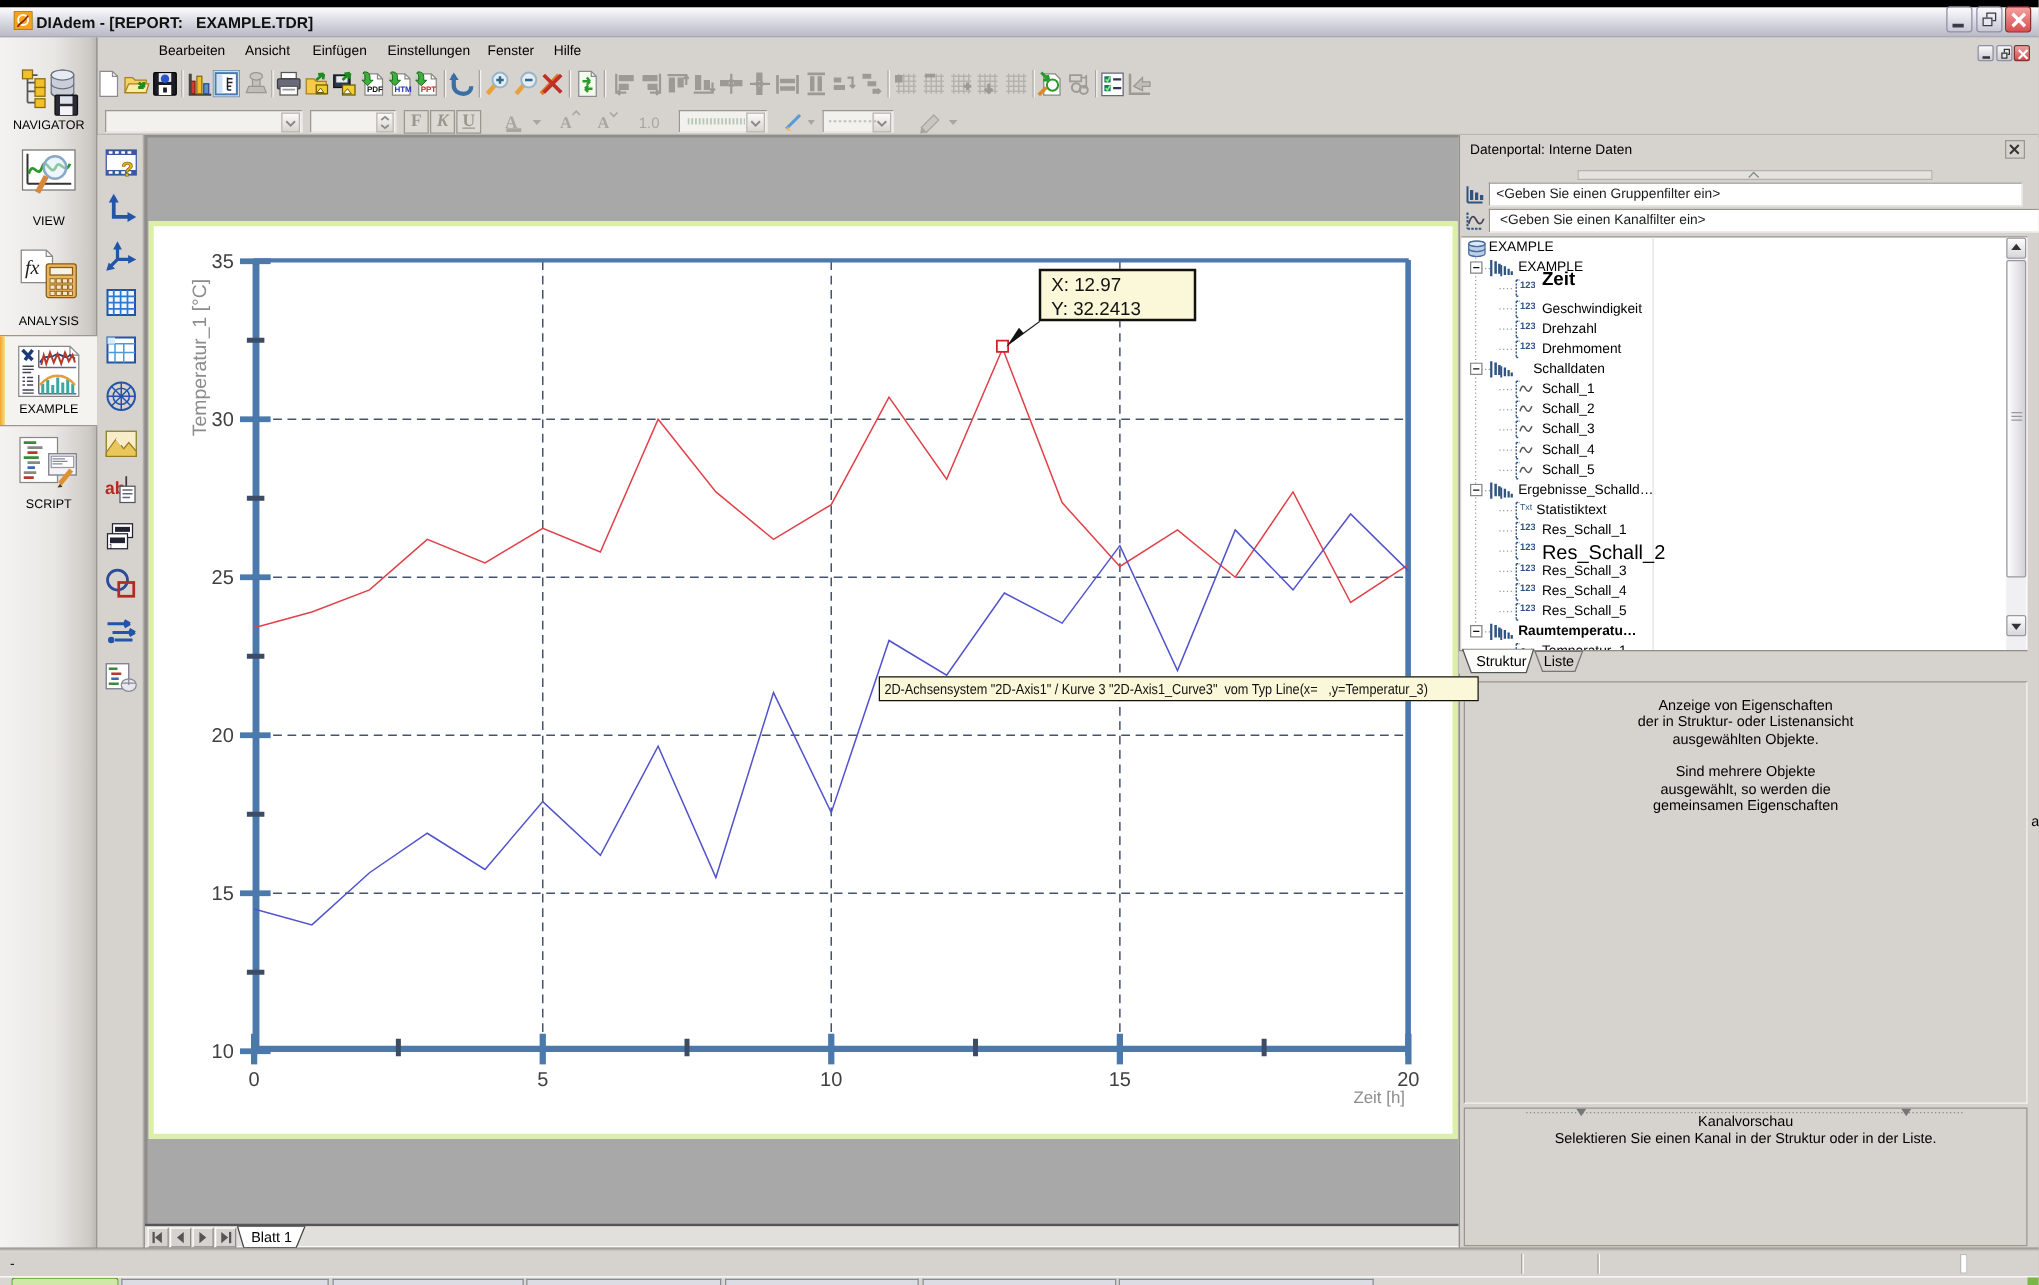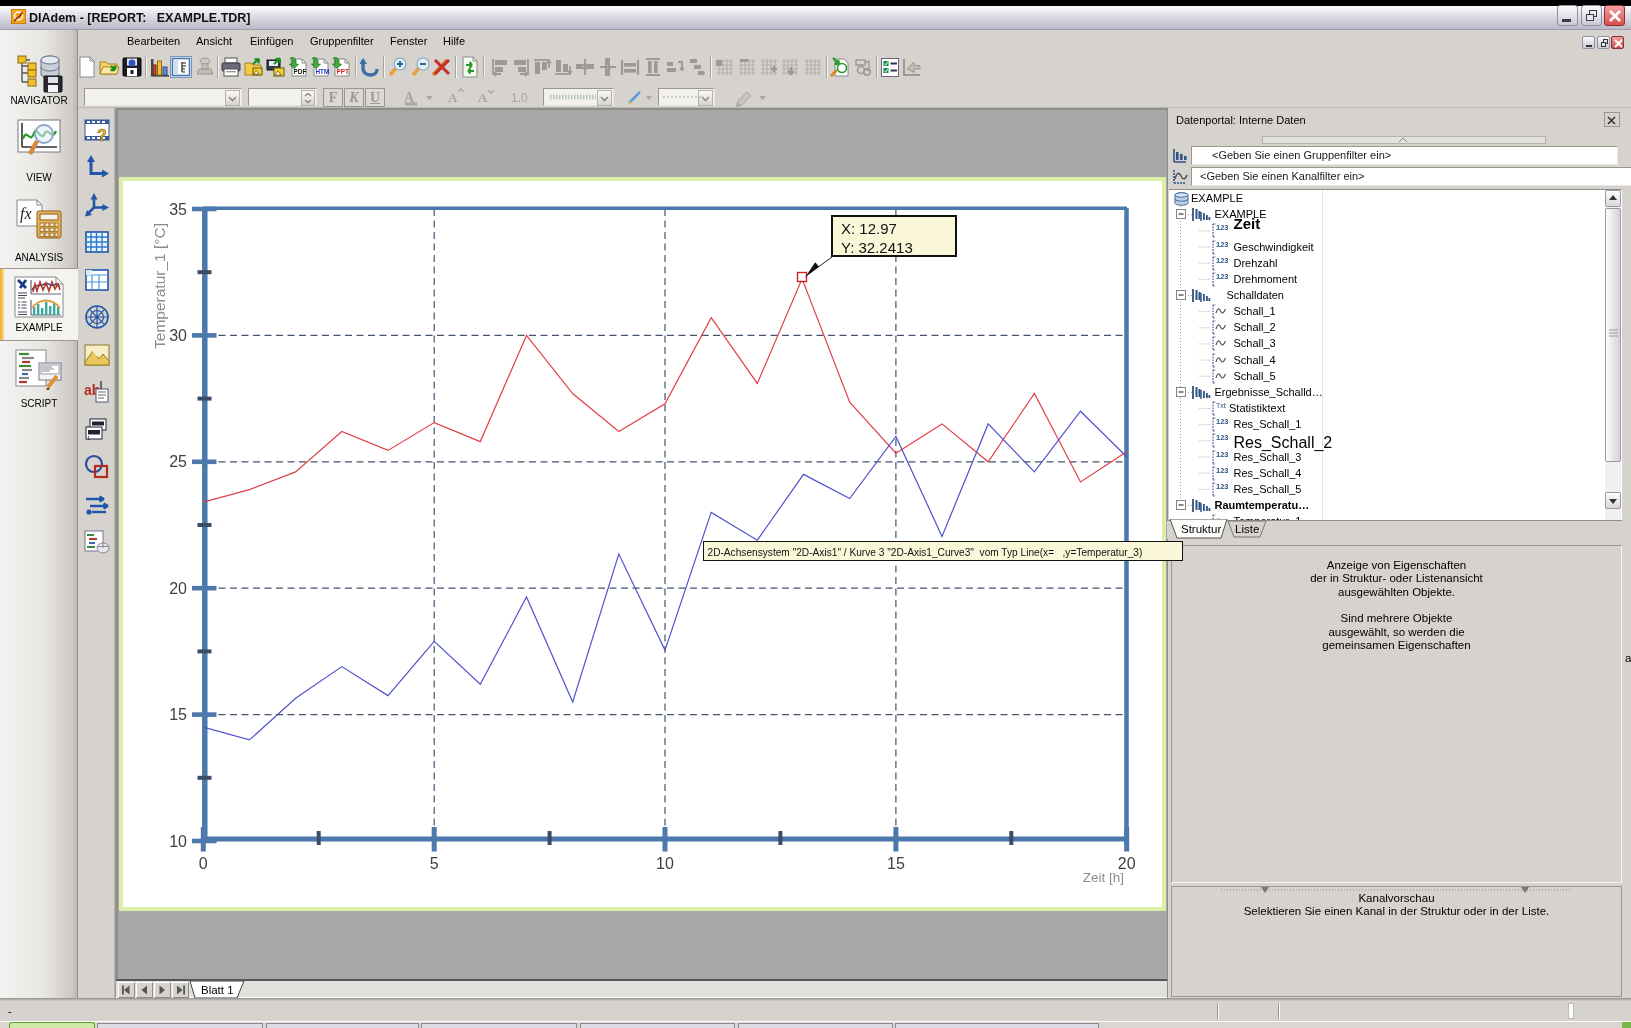--- a/index.html
+++ b/index.html
@@ -32,7 +32,7 @@
 <div class="tx" style="left:127px;top:35px;font-size:11px;color:#000;">Bearbeiten</div>
 <div class="tx" style="left:196px;top:35px;font-size:11px;color:#000;">Ansicht</div>
 <div class="tx" style="left:250px;top:35px;font-size:11px;color:#000;">Einfügen</div>
-<div class="tx" style="left:310px;top:35px;font-size:11px;color:#000;">Gruppenfilter</div>
+<div class="tx" style="left:310px;top:35px;font-size:11px;color:#000;">Einstellungen</div>
 <div class="tx" style="left:390px;top:35px;font-size:11px;color:#000;">Fenster</div>
 <div class="tx" style="left:443px;top:35px;font-size:11px;color:#000;">Hilfe</div>
 <div class="abs" style="left:1582px;top:36px;width:13px;height:13px;border-radius:2px;background:linear-gradient(#fafafb,#cacad6);border:1px solid #8f8fa5;">

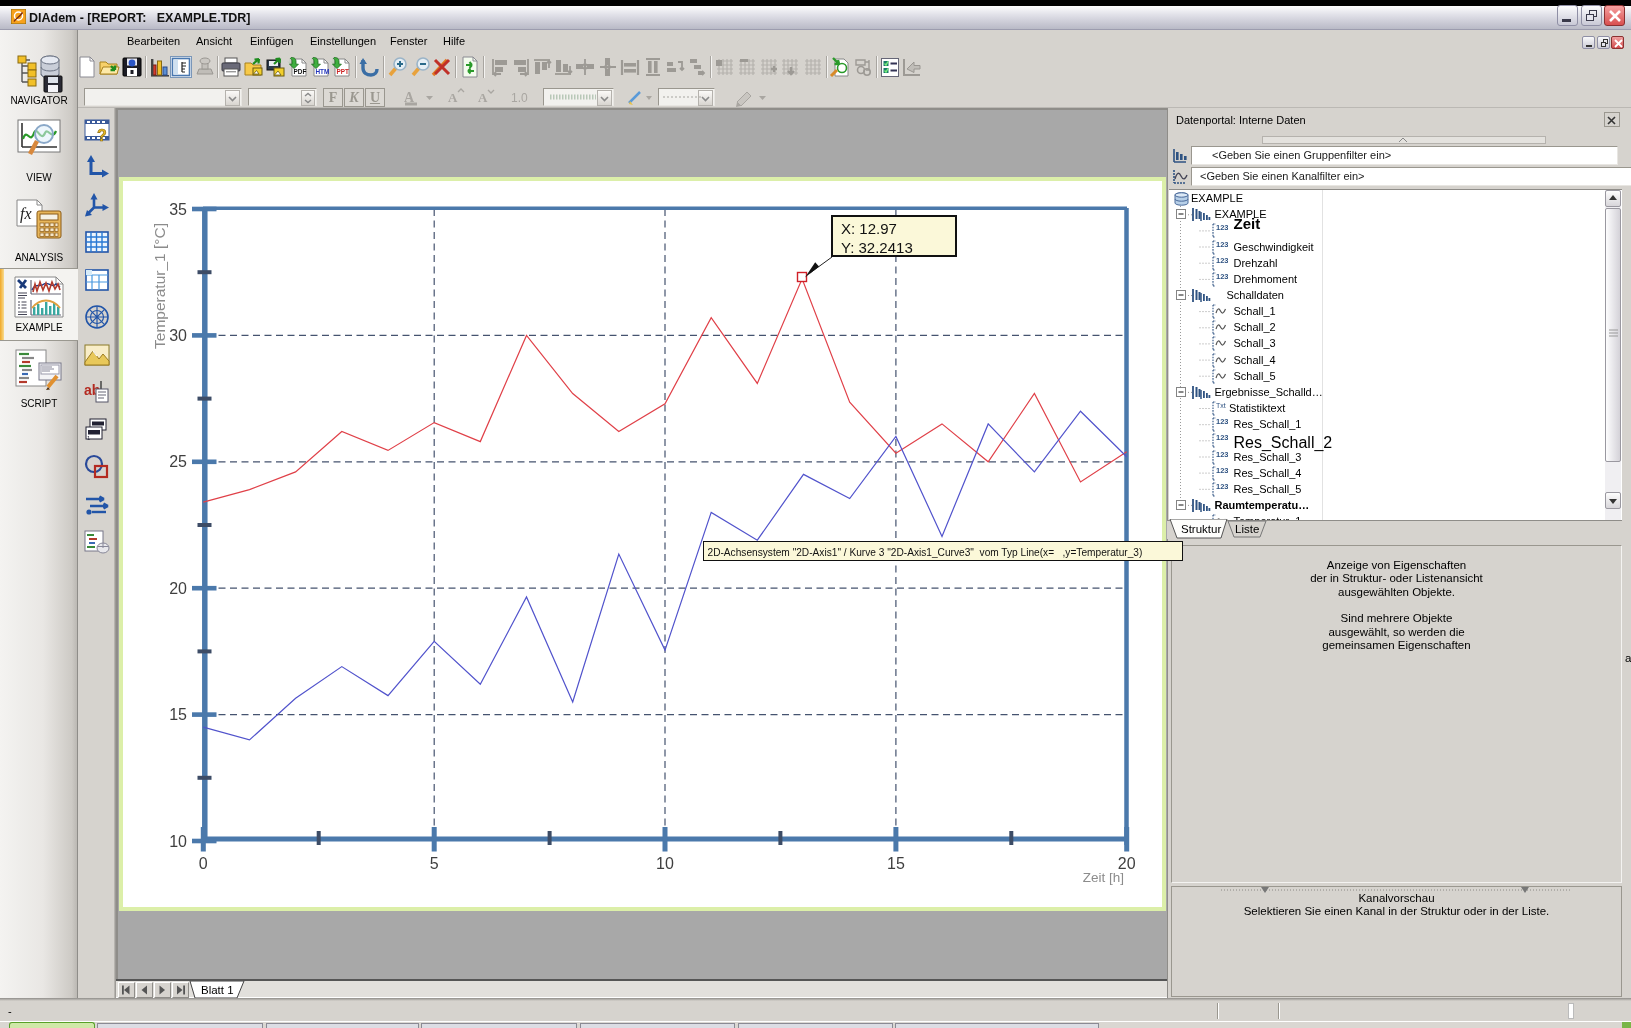--- a/index.html
+++ b/index.html
@@ -585,7 +585,7 @@
     <path d="M2 2 V15 M2 15 H14" stroke="#2f5382" stroke-width="1.6" stroke-dasharray="2,1"></path>
     <path d="M3 11 C5 4 7 4 9 8 C11 12 13 12 15 7" stroke="#445" stroke-width="1.4" fill="none"></path>
   </svg>
-<div class="abs" style="left:1191px;top:146px;width:427px;height:19px;background:#fff;border:1px solid #9a978f;border-right-color:#e8e6e2;border-bottom-color:#e8e6e2;font-size:11px;color:#1a1a1a;line-height:17px;padding-left:20px;">&lt;Geben Sie einen Gruppenfilter ein&gt;</div>
+<div class="abs" style="left:1191px;top:146px;width:427px;height:19px;background:#fff;border:1px solid #9a978f;border-right-color:#e8e6e2;border-bottom-color:#e8e6e2;font-size:11px;color:#1a1a1a;line-height:17px;padding-left:5px;">&lt;Geben Sie einen Gruppenfilter ein&gt;</div>
 <div class="abs" style="left:1191px;top:167px;width:446px;height:19px;background:#fff;border:1px solid #9a978f;border-right-color:#e8e6e2;border-bottom-color:#e8e6e2;font-size:11px;color:#1a1a1a;line-height:17px;padding-left:8px;">&lt;Geben Sie einen Kanalfilter ein&gt;</div>
 <div class="abs" style="left:1169px;top:189px;width:453px;height:332px;background:#fff;border-top:1px solid #8f8d89;overflow:hidden;" id="tree"></div>
 <div class="abs" style="left:1322px;top:190px;width:1px;height:331px;background:#e2e2e2;"></div>

